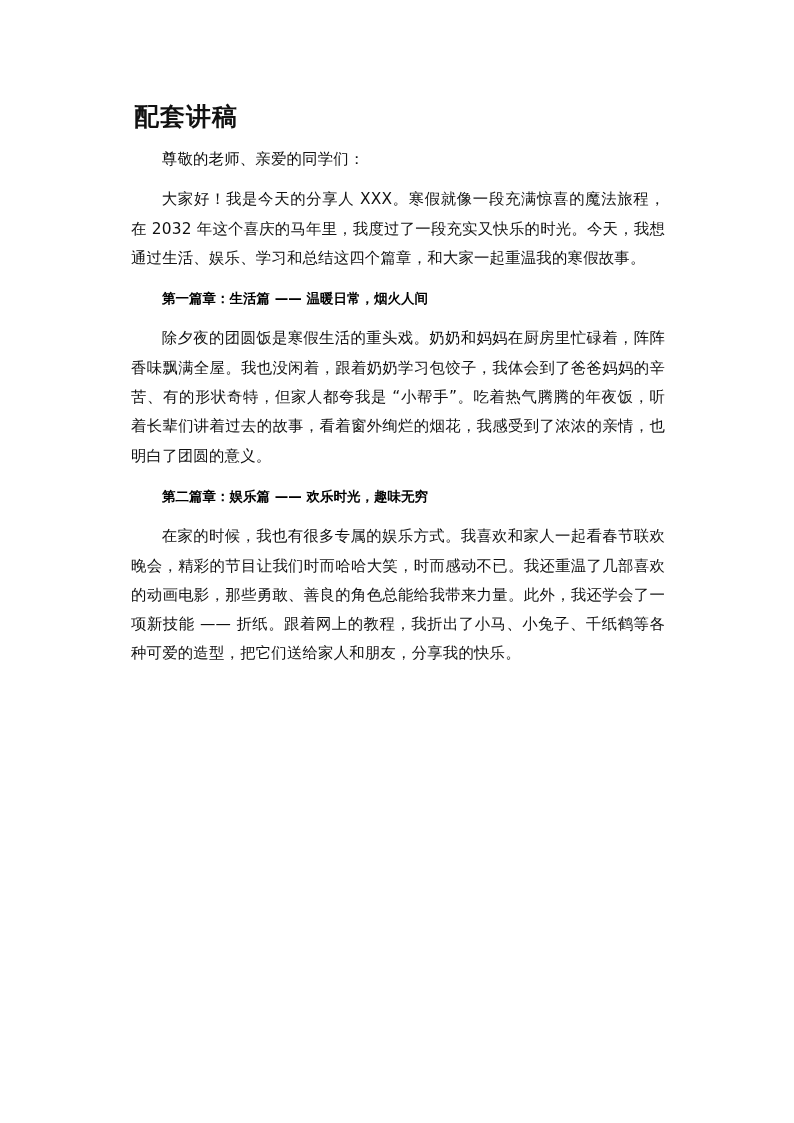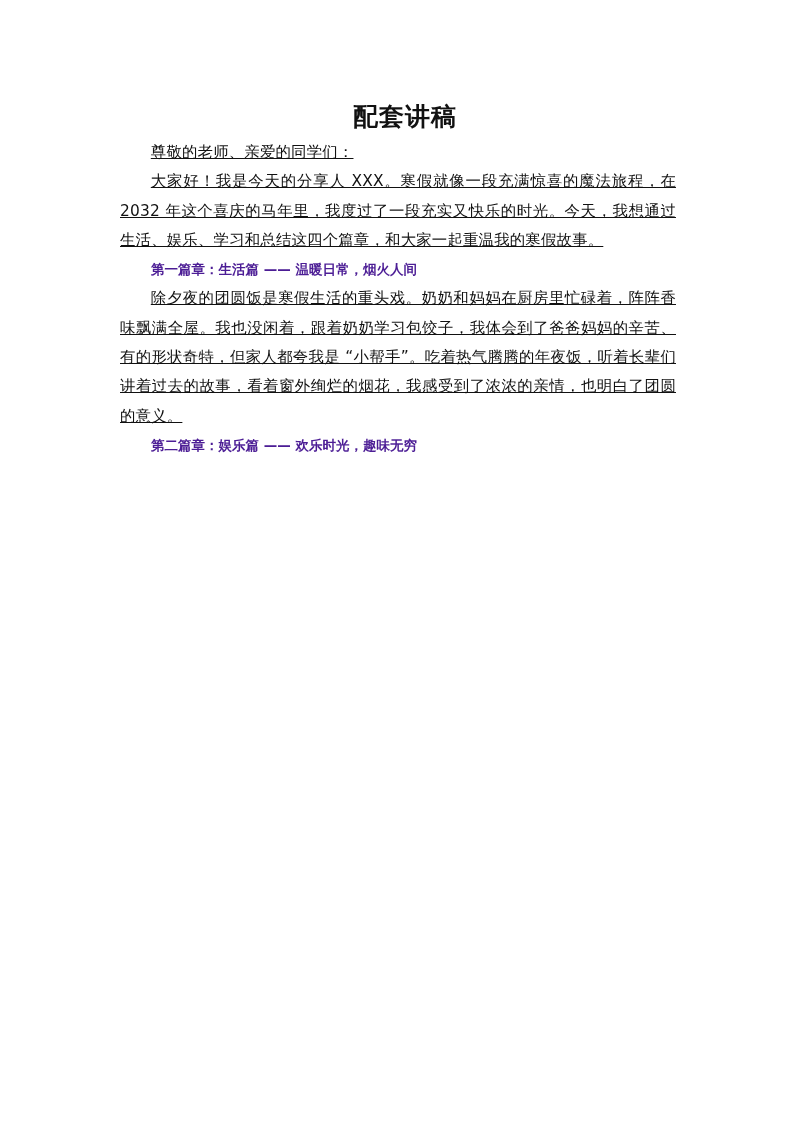--- a/index.html
+++ b/index.html
@@ -13,7 +13,7 @@
       font-family: "DejaVu Sans", "Liberation Sans", sans-serif;
     }
     .title {
-      text-align: center;
+      text-align: left;
       font-size: 25px;
       font-weight: bold;
       line-height: 34px;

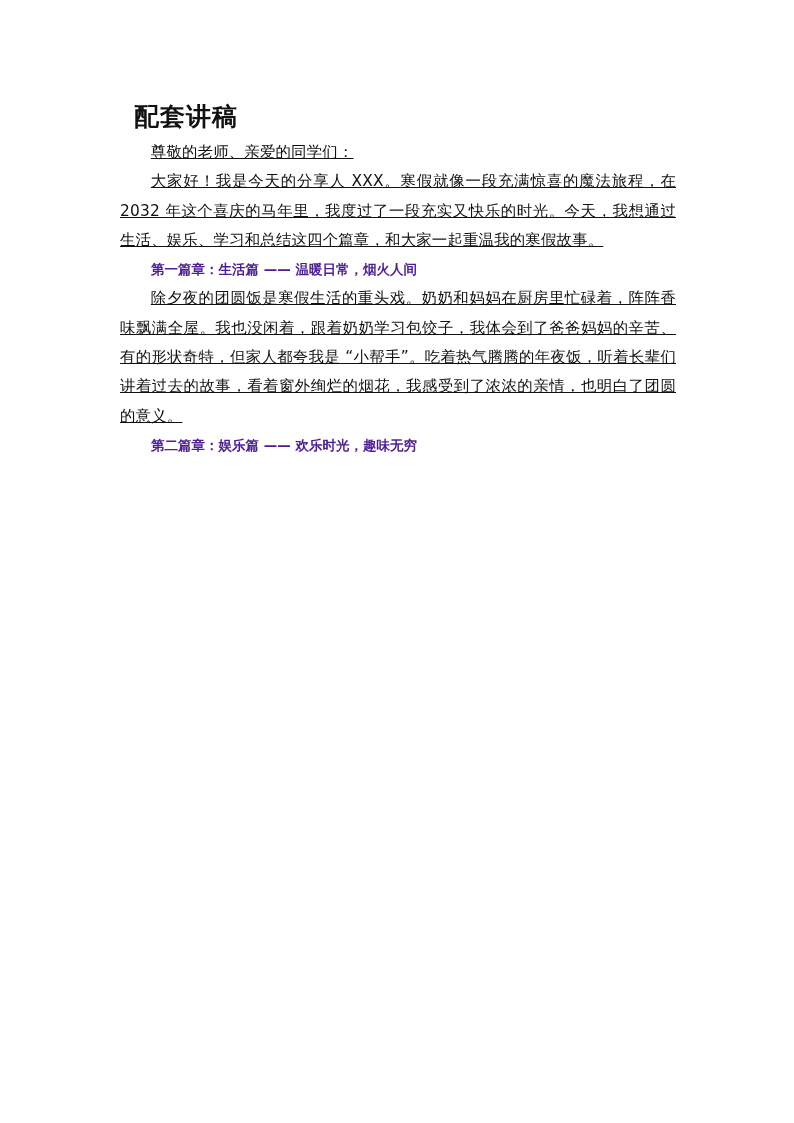--- a/index.html
+++ b/index.html
@@ -24,12 +24,11 @@
     .para {
       font-size: 15.4px;
       line-height: 29.3px;
-      margin: 0;
+      margin: 11px;
       text-indent: 2em;
       text-align: justify;
       text-align-last: left;
       letter-spacing: 0.2px;
-      text-decoration: underline;
     }
     .heading {
       font-size: 13.5px;

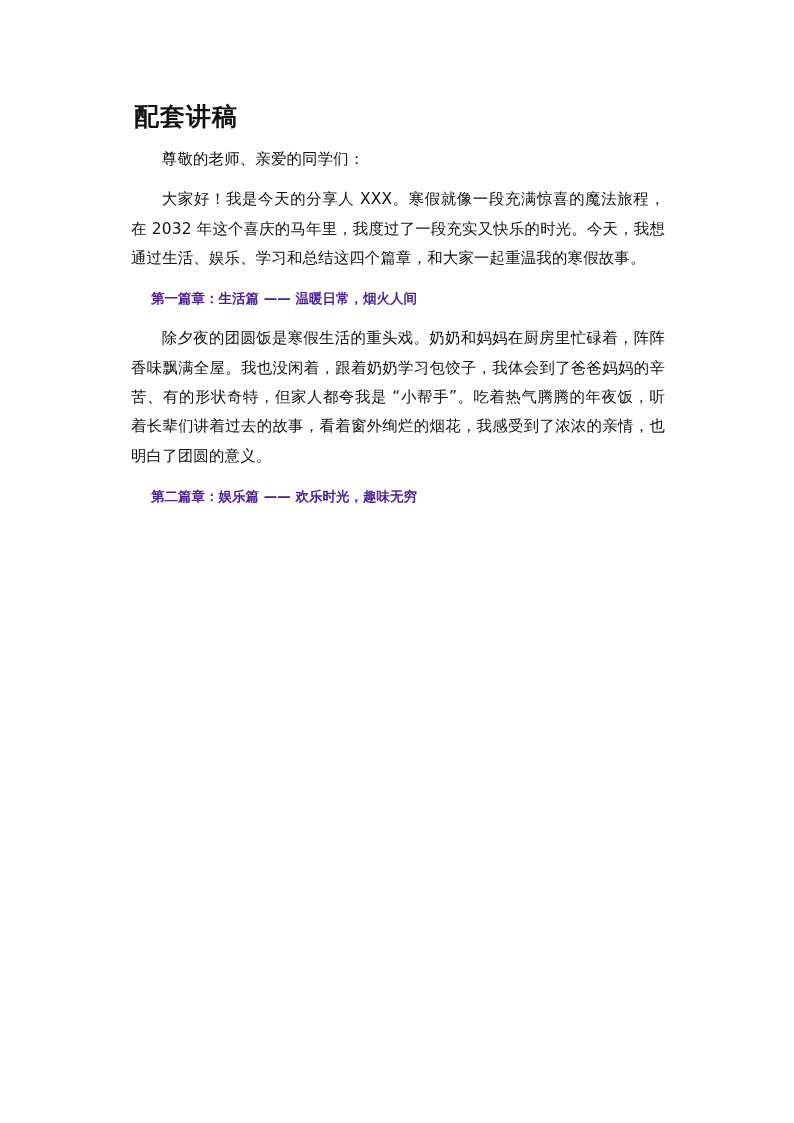--- a/index.html
+++ b/index.html
@@ -33,10 +33,10 @@
     .heading {
       font-size: 13.5px;
       line-height: 29.3px;
-      margin: 0;
+      margin: 11px;
       text-indent: 2.3em;
       font-weight: bold;
-      color: #4c1d95;
+      color: #000000;
     }
     .salutation { text-indent: 2em; }
   </style>

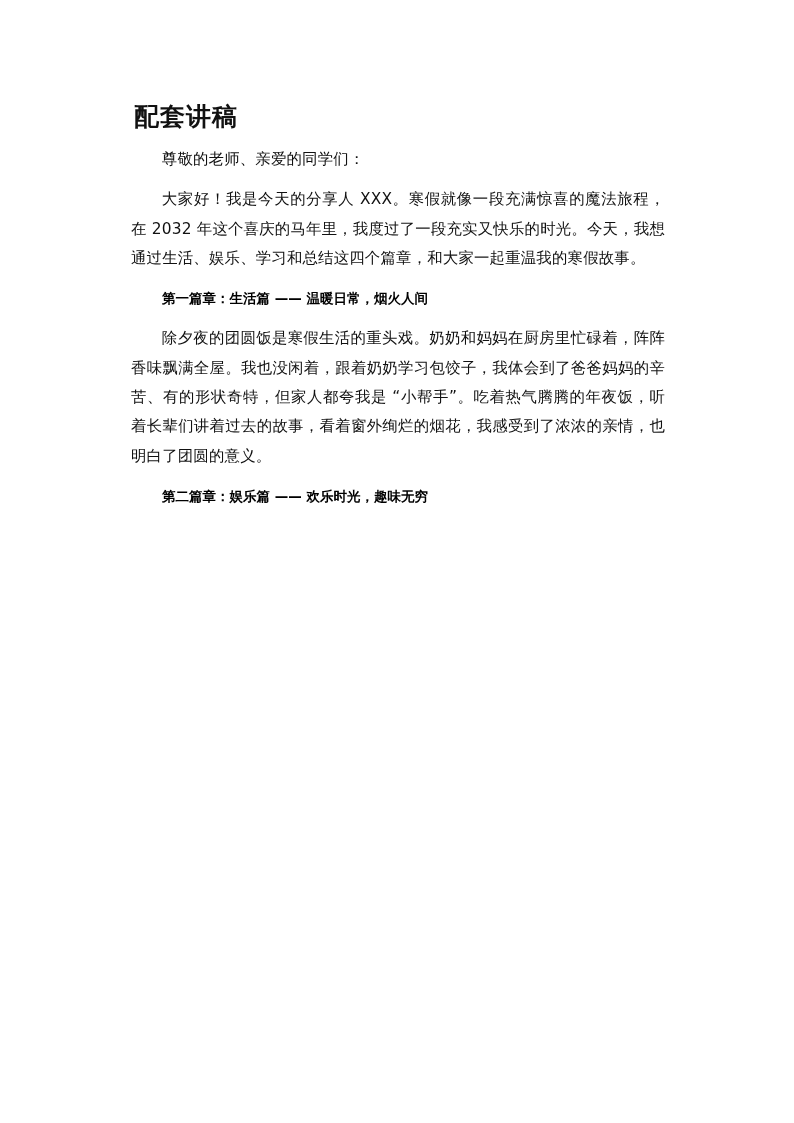--- a/index.html
+++ b/index.html
@@ -56,6 +56,7 @@
 
   <section>
     <p class="heading">第二篇章：娱乐篇 —— 欢乐时光，趣味无穷</p>
+    <p class="para">在家的时候，我也有很多专属的娱乐方式。我喜欢和家人一起看春节联欢晚会，精彩的节目让我们时而哈哈大笑，时而感动不已。我还重温了几部喜欢的动画电影，那些勇敢、善良的角色总能给我带来力量。此外，我还学会了一项新技能 —— 折纸。跟着网上的教程，我折出了小马、小兔子、千纸鹤等各种可爱的造型，把它们送给家人和朋友，分享我的快乐。</p>
   </section>
 </div>
 

